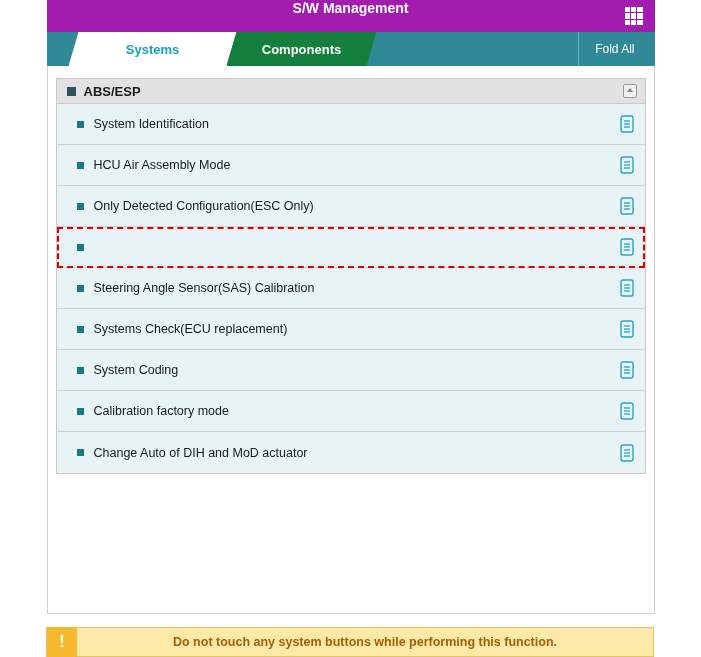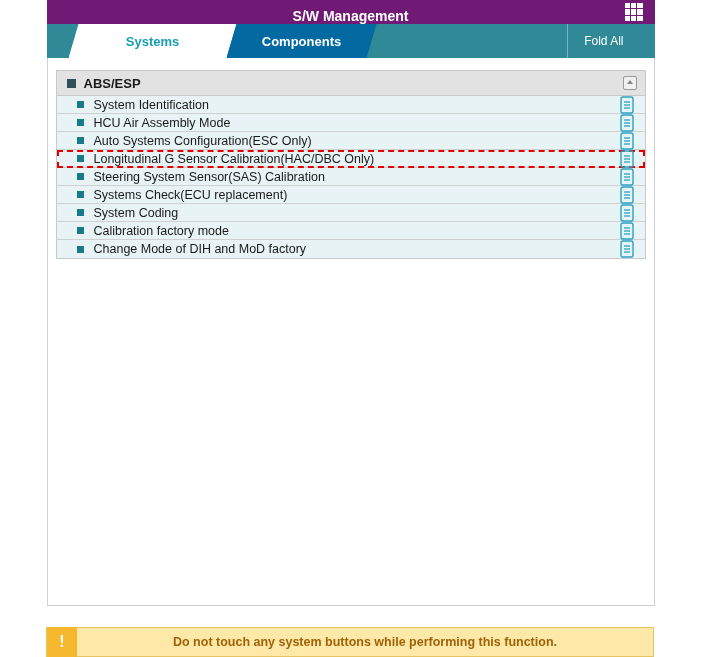--- a/index.html
+++ b/index.html
@@ -20,10 +20,10 @@
       position: relative;
     }
     .header {
-      background: #701a75;
-      height: 24px;
-      display: flex;
-      align-items: flex-end;
+      background: #a21caf;
+      height: 32px;
+      display: flex;
+      align-items: flex-start;
       justify-content: center;
       position: relative;
     }

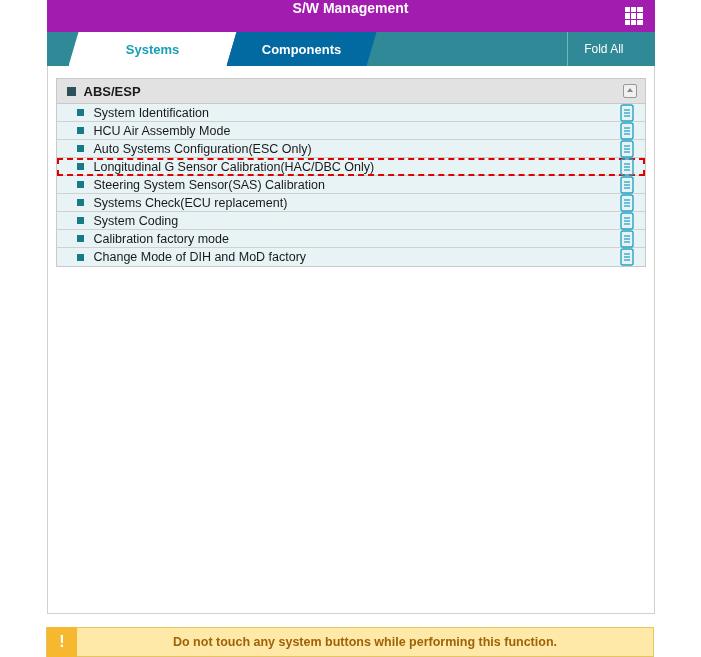--- a/index.html
+++ b/index.html
@@ -76,7 +76,7 @@
     .tab-components {
       color: #fff;
       width: 150px;
-      background: #0369a1;
+      background: #15803d;
       clip-path: polygon(10px 0, 100% 0, calc(100% - 10px) 100%, 0 100%);
       margin-left: -10px;
     }

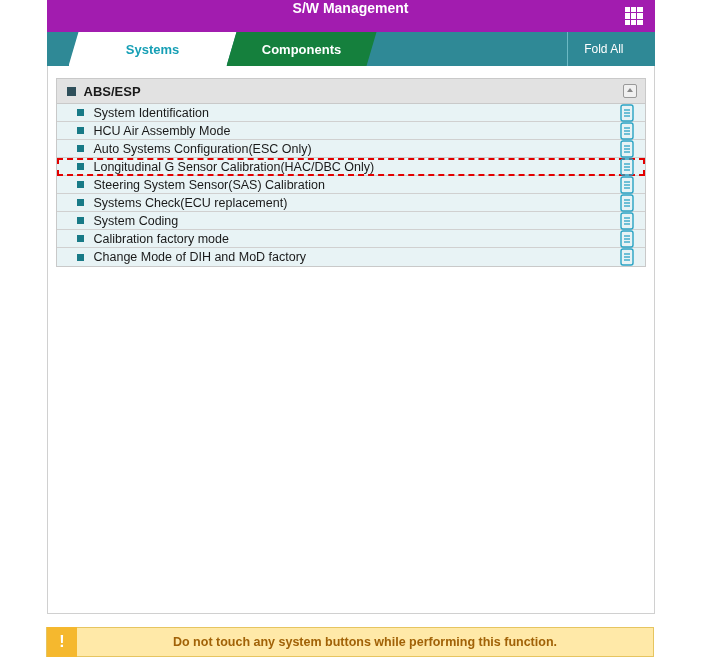--- a/index.html
+++ b/index.html
@@ -82,7 +82,7 @@
     }
     .fold-all {
       position: absolute;
-      right: 15px;
+      right: 4px;
       top: 0;
       height: 34px;
       display: flex;

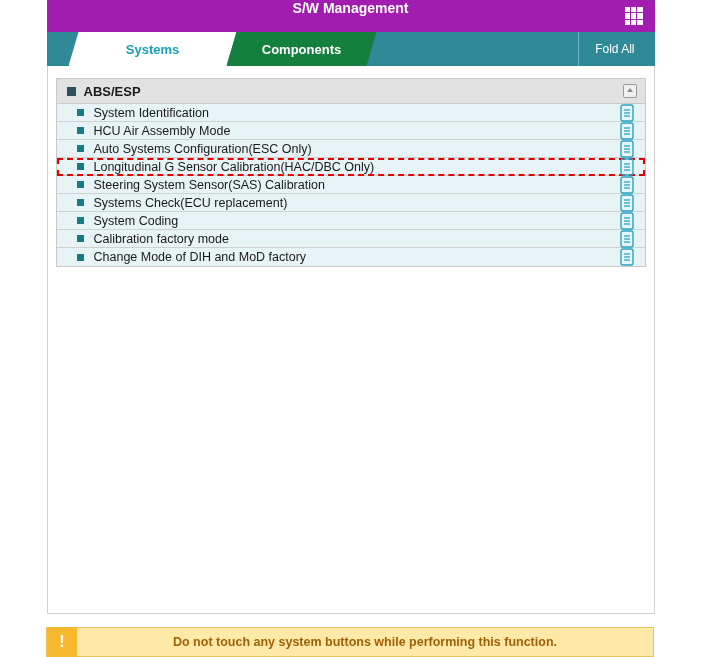--- a/index.html
+++ b/index.html
@@ -144,7 +144,7 @@
     }
     .list-item {
       background: #e8f3f5;
-      height: 18px;
+      height: 41px;
       display: flex;
       align-items: center;
       padding: 0 20px;

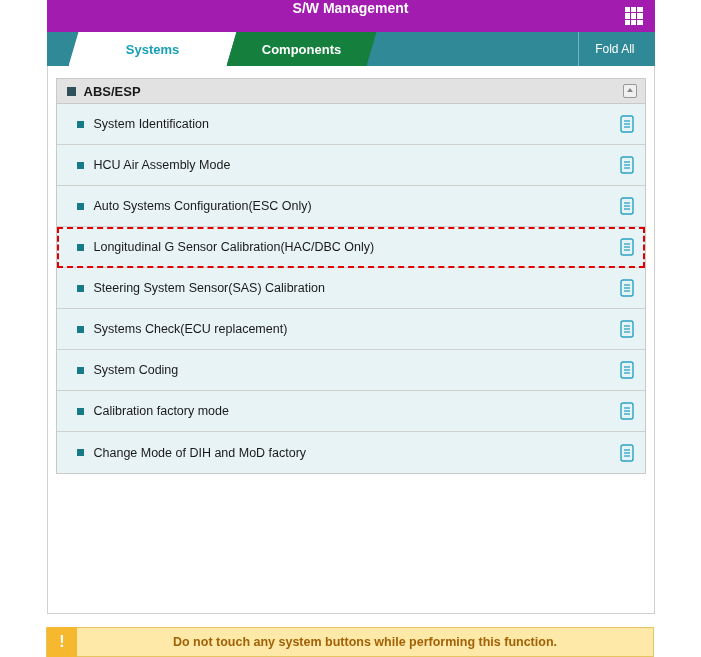--- a/index.html
+++ b/index.html
@@ -275,7 +275,7 @@
         </div>
         <div class="list-item">
           <div class="bullet"></div>
-          <div class="label">Auto Systems Configuration(ESC Only)</div>
+          <div class="label">Only Detected Configuration(ESC Only)</div>
           <div class="doc-icon"><svg width="16" height="18" viewBox="0 0 16 18">
               <rect x="2" y="1" width="12" height="16" rx="2" fill="none" stroke="#2aa3c4" stroke-width="1.4"></rect>
               <line x1="5" y1="6" x2="11" y2="6" stroke="#2aa3c4" stroke-width="1.3"></line>

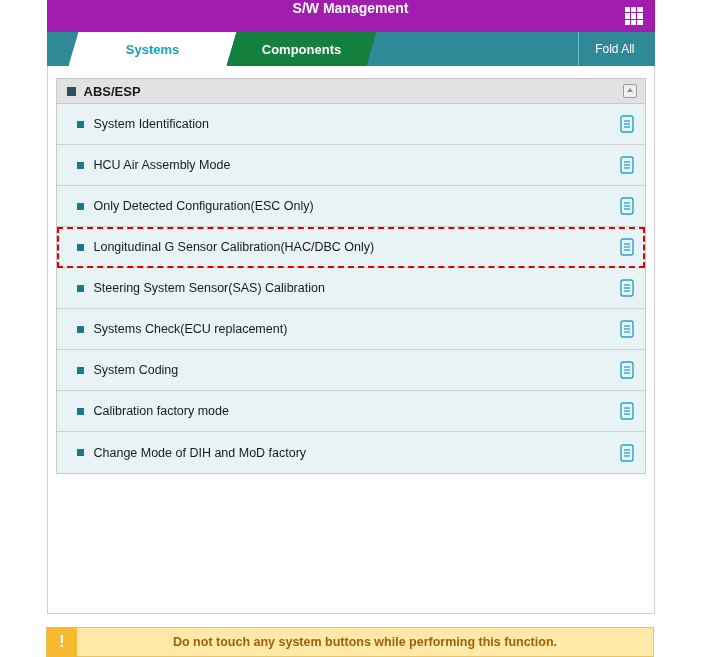--- a/index.html
+++ b/index.html
@@ -285,7 +285,6 @@
         </div>
         <div class="list-item highlighted">
           <div class="bullet"></div>
-          <div class="label">Longitudinal G Sensor Calibration(HAC/DBC Only)</div>
           <div class="doc-icon"><svg width="16" height="18" viewBox="0 0 16 18">
               <rect x="2" y="1" width="12" height="16" rx="2" fill="none" stroke="#2aa3c4" stroke-width="1.4"></rect>
               <line x1="5" y1="6" x2="11" y2="6" stroke="#2aa3c4" stroke-width="1.3"></line>

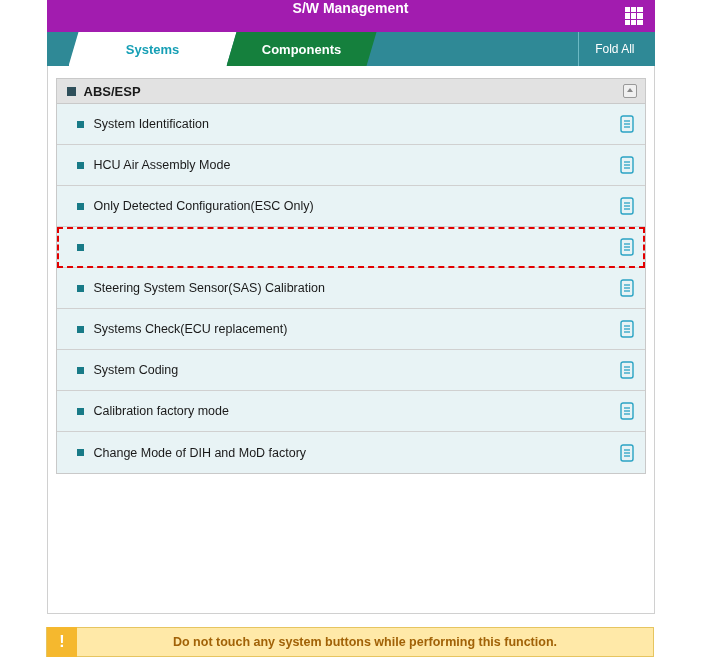--- a/index.html
+++ b/index.html
@@ -294,7 +294,7 @@
         </div>
         <div class="list-item">
           <div class="bullet"></div>
-          <div class="label">Steering System Sensor(SAS) Calibration</div>
+          <div class="label">Steering Angle Sensor(SAS) Calibration</div>
           <div class="doc-icon"><svg width="16" height="18" viewBox="0 0 16 18">
               <rect x="2" y="1" width="12" height="16" rx="2" fill="none" stroke="#2aa3c4" stroke-width="1.4"></rect>
               <line x1="5" y1="6" x2="11" y2="6" stroke="#2aa3c4" stroke-width="1.3"></line>

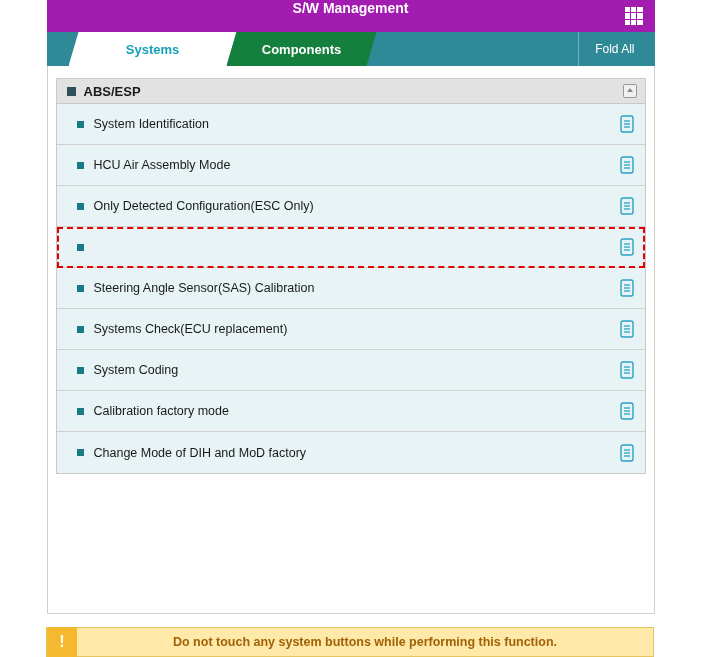--- a/index.html
+++ b/index.html
@@ -334,7 +334,7 @@
         </div>
         <div class="list-item">
           <div class="bullet"></div>
-          <div class="label">Change Mode of DIH and MoD factory</div>
+          <div class="label">Change Auto of DIH and MoD actuator</div>
           <div class="doc-icon"><svg width="16" height="18" viewBox="0 0 16 18">
               <rect x="2" y="1" width="12" height="16" rx="2" fill="none" stroke="#2aa3c4" stroke-width="1.4"></rect>
               <line x1="5" y1="6" x2="11" y2="6" stroke="#2aa3c4" stroke-width="1.3"></line>

